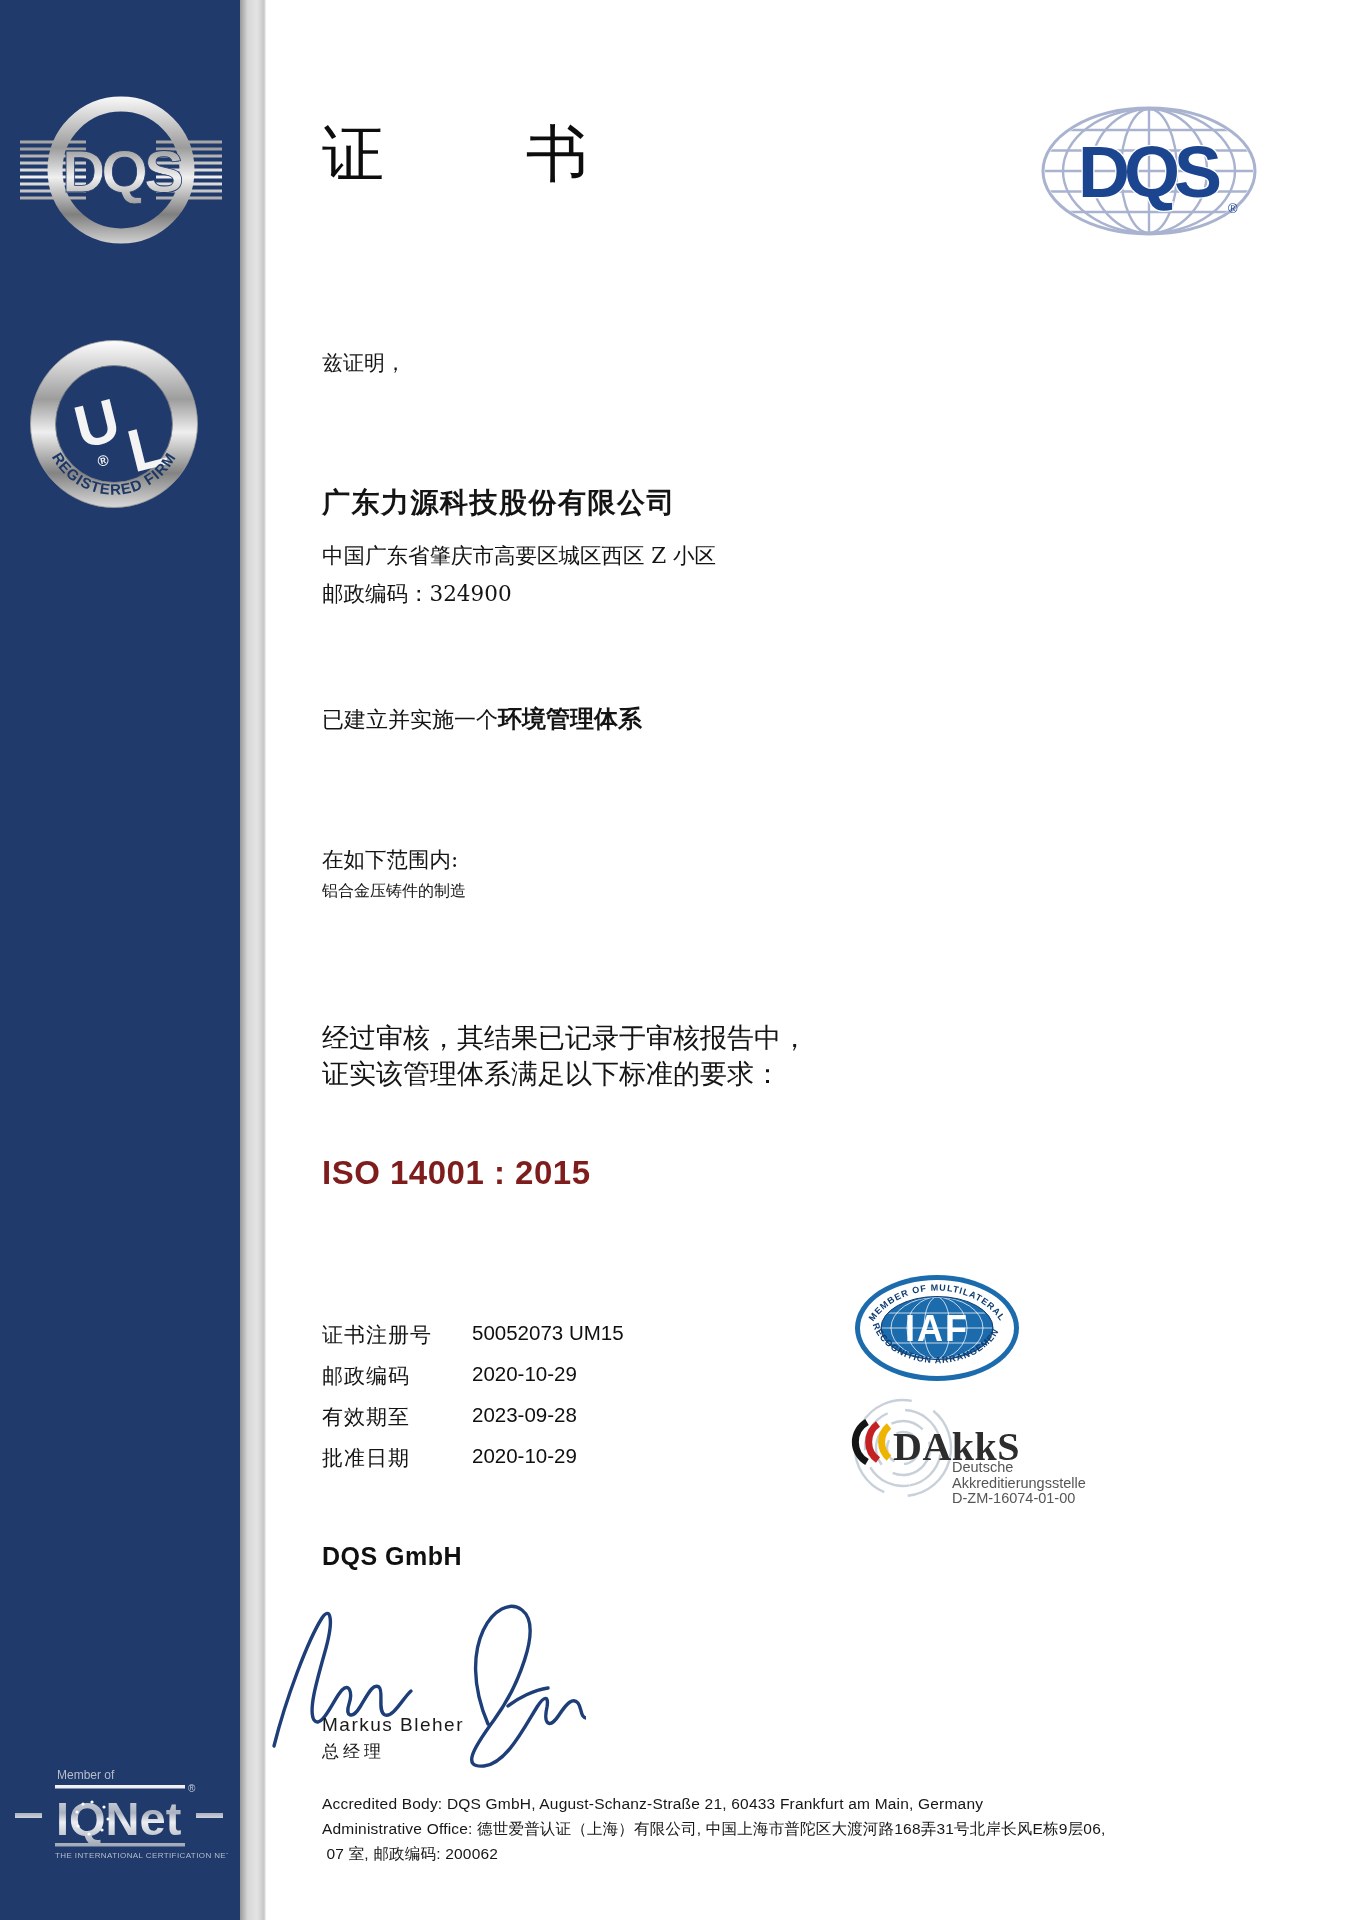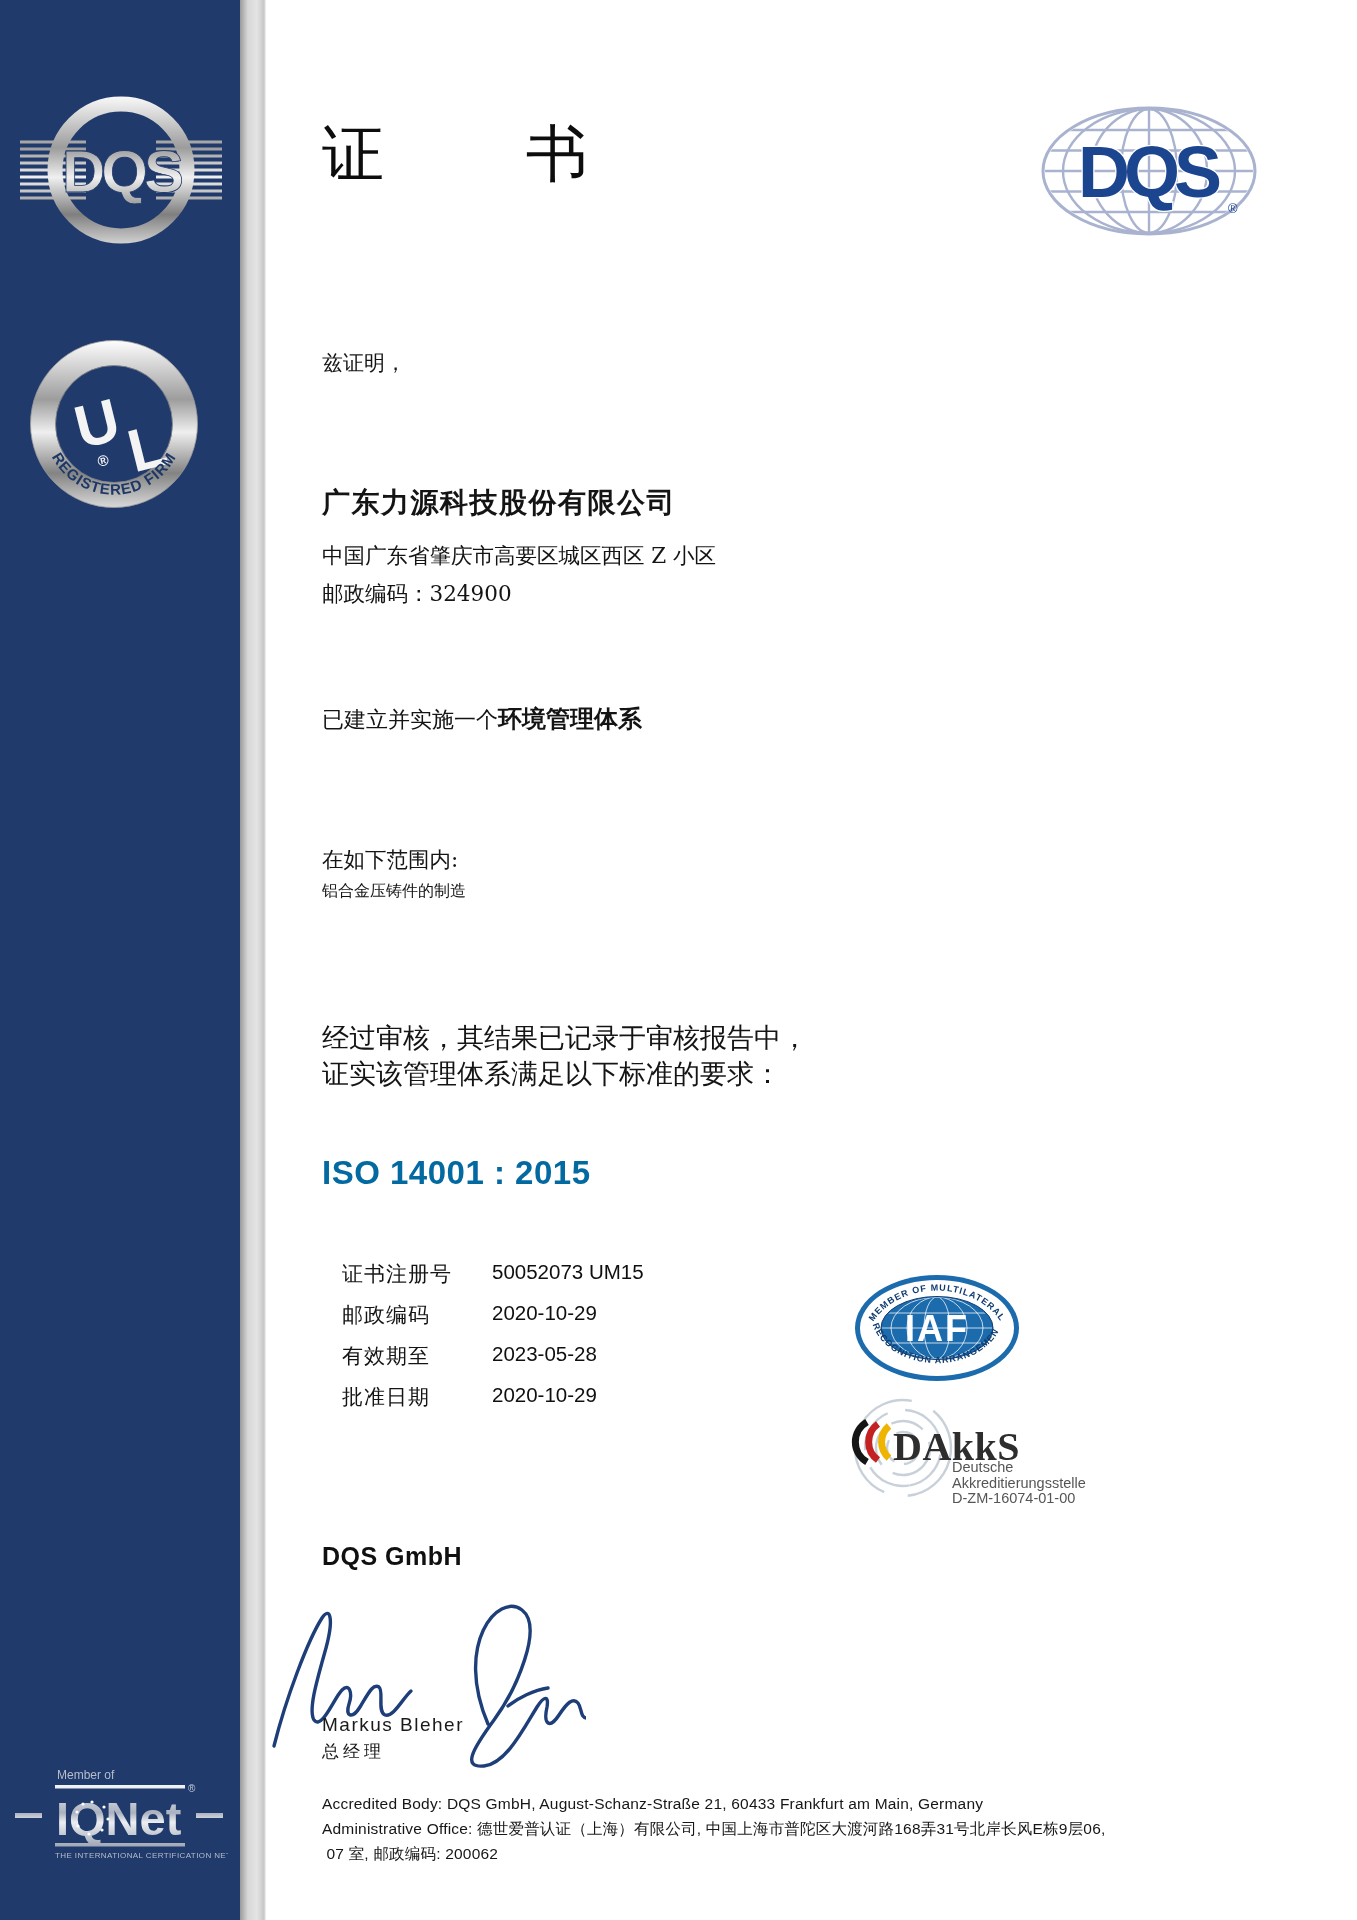--- a/index.html
+++ b/index.html
@@ -29,7 +29,7 @@
   .scope-text{left:322px;top:881px;font-size:16px;}
   .audit{left:322px;top:1020px;font-size:27px;line-height:36px;}
   .iso{left:322px;top:1154px;font-size:33px;font-weight:700;
-    font-family:"Liberation Sans",sans-serif;letter-spacing:0.5px;color:#0369a1;}
+    font-family:"Liberation Sans",sans-serif;letter-spacing:0.5px;color:#7f1d1d;}
   
   .details{left:322px;top:1260px;margin-left:20px;}
   .drow{display:flex;height:41px;align-items:flex-start;}

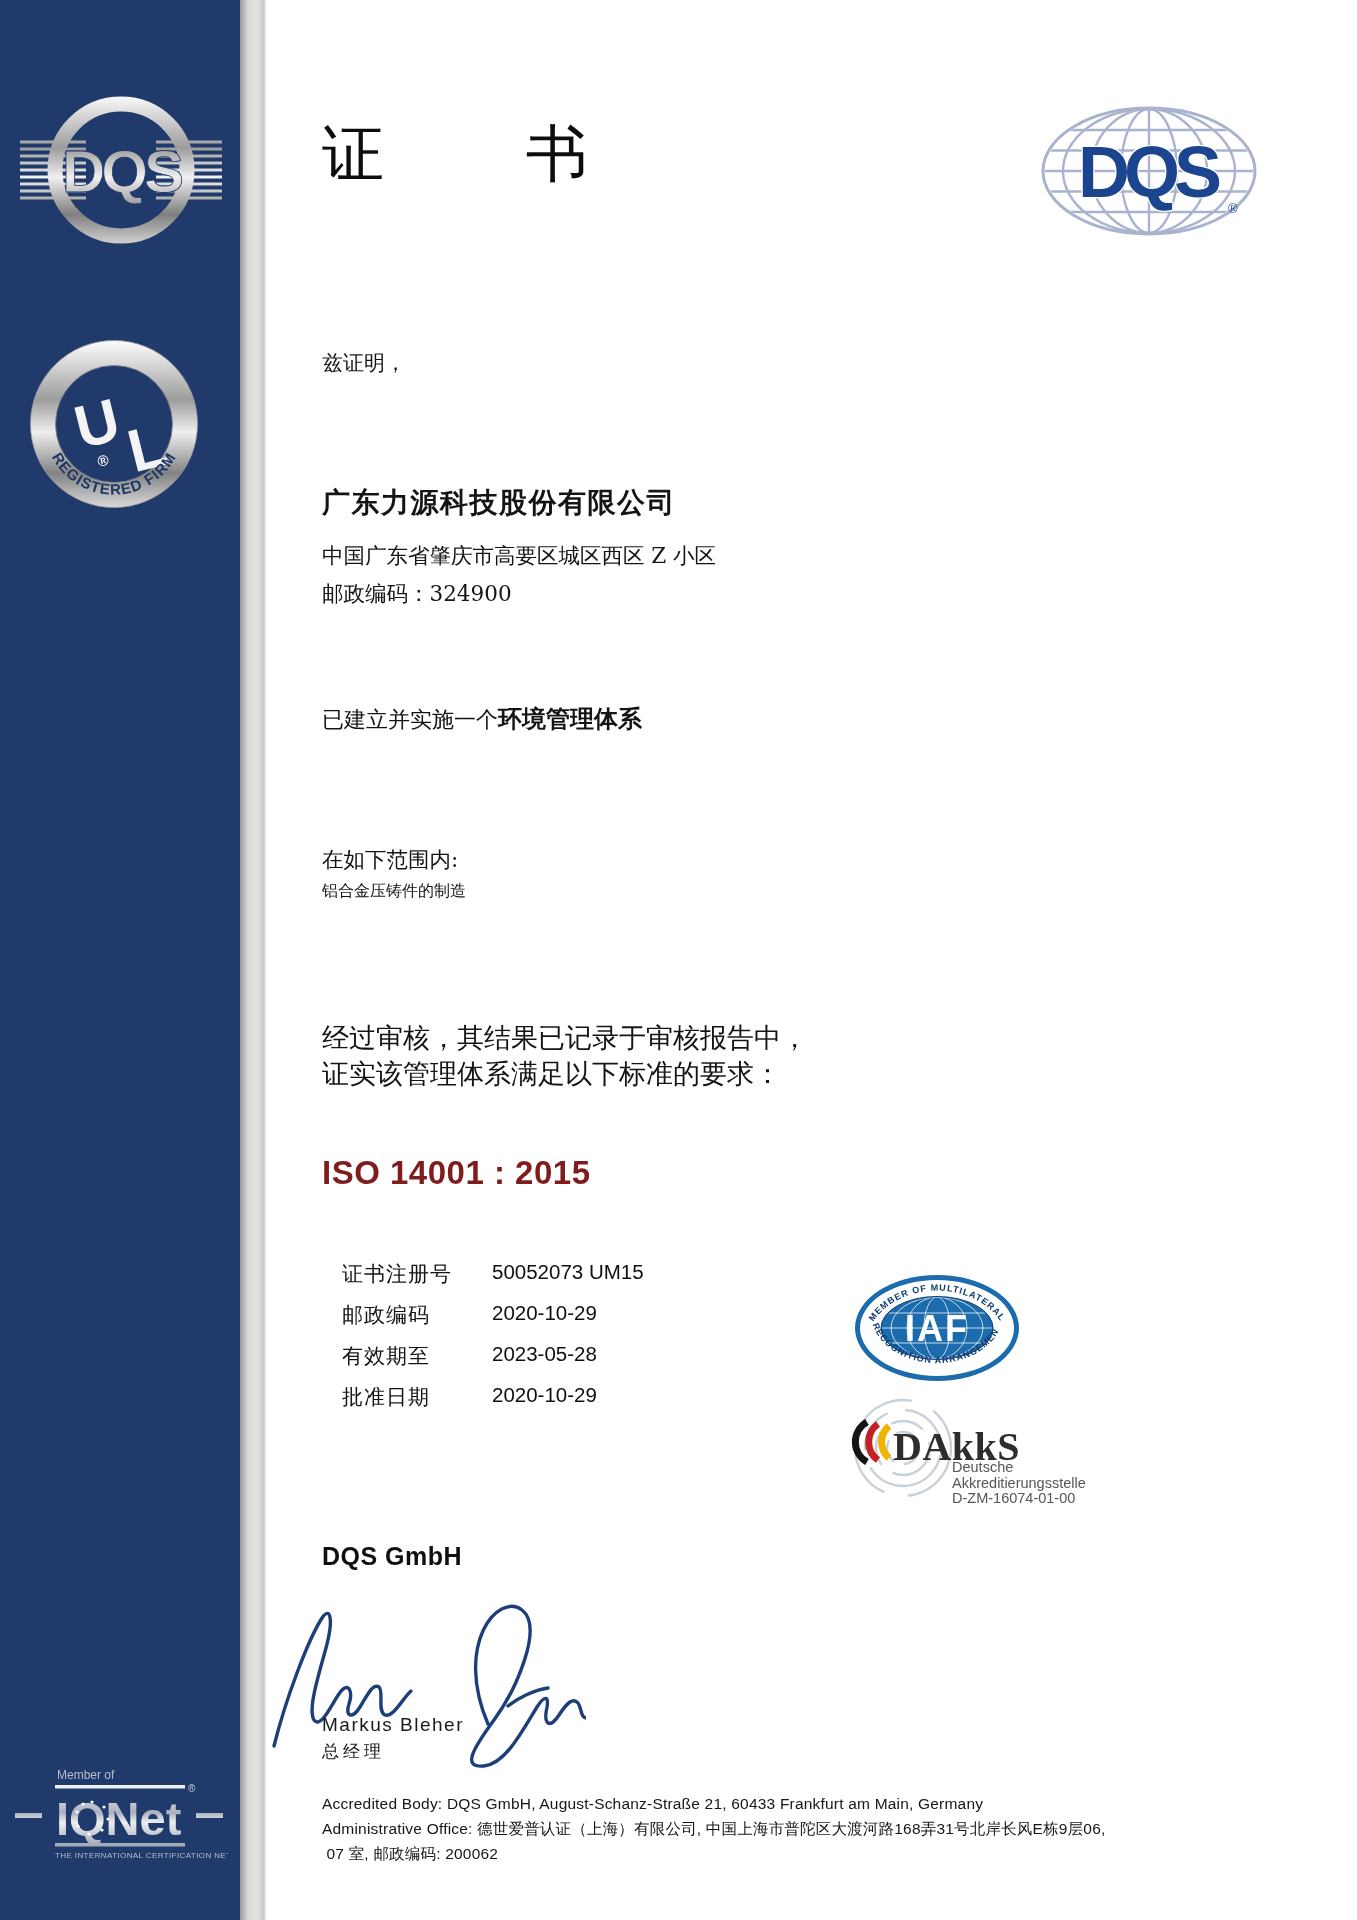--- a/index.html
+++ b/index.html
@@ -31,7 +31,7 @@
   .iso{left:322px;top:1154px;font-size:33px;font-weight:700;
     font-family:"Liberation Sans",sans-serif;letter-spacing:0.5px;color:#7f1d1d;}
   
-  .details{left:322px;top:1260px;margin-left:20px;}
+  .details{left:322px;top:1321px;}
   .drow{display:flex;height:41px;align-items:flex-start;}
   .dlabel{width:150px;font-size:21px;letter-spacing:1px;}
   .dvalue{font-family:"Liberation Sans",sans-serif;font-size:20.5px;color:#0f0f0f;}

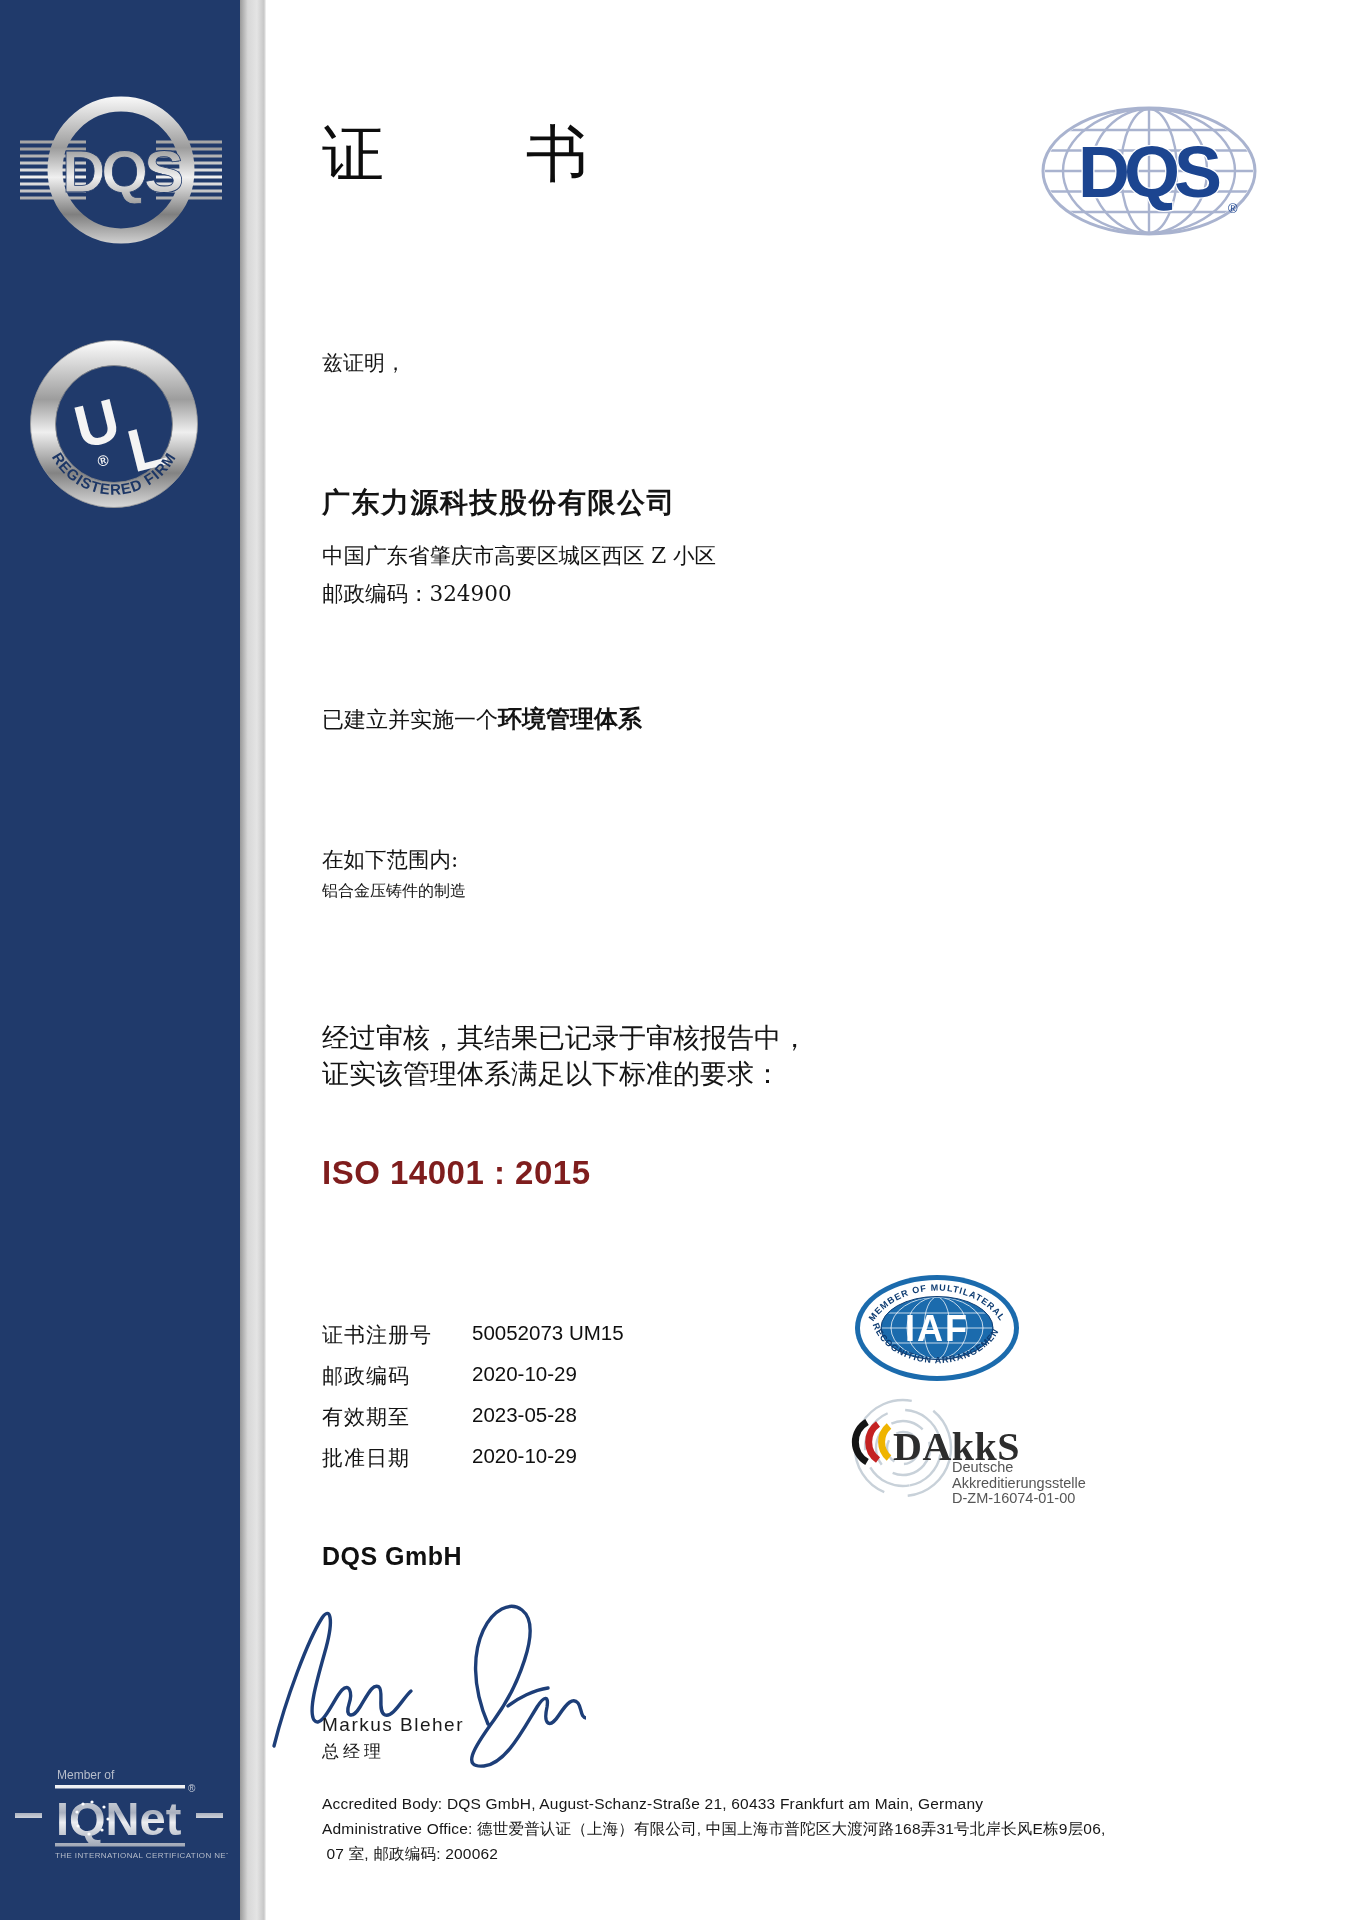--- a/index.html
+++ b/index.html
@@ -199,7 +199,7 @@
   </div>
   <div class="drow">
     <span class="dlabel">有效期至</span>
-    <span class="dvalue">2023-05-28</span>
+    <span class="dvalue">2023-09-28</span>
   </div>
   <div class="drow">
     <span class="dlabel">批准日期</span>

